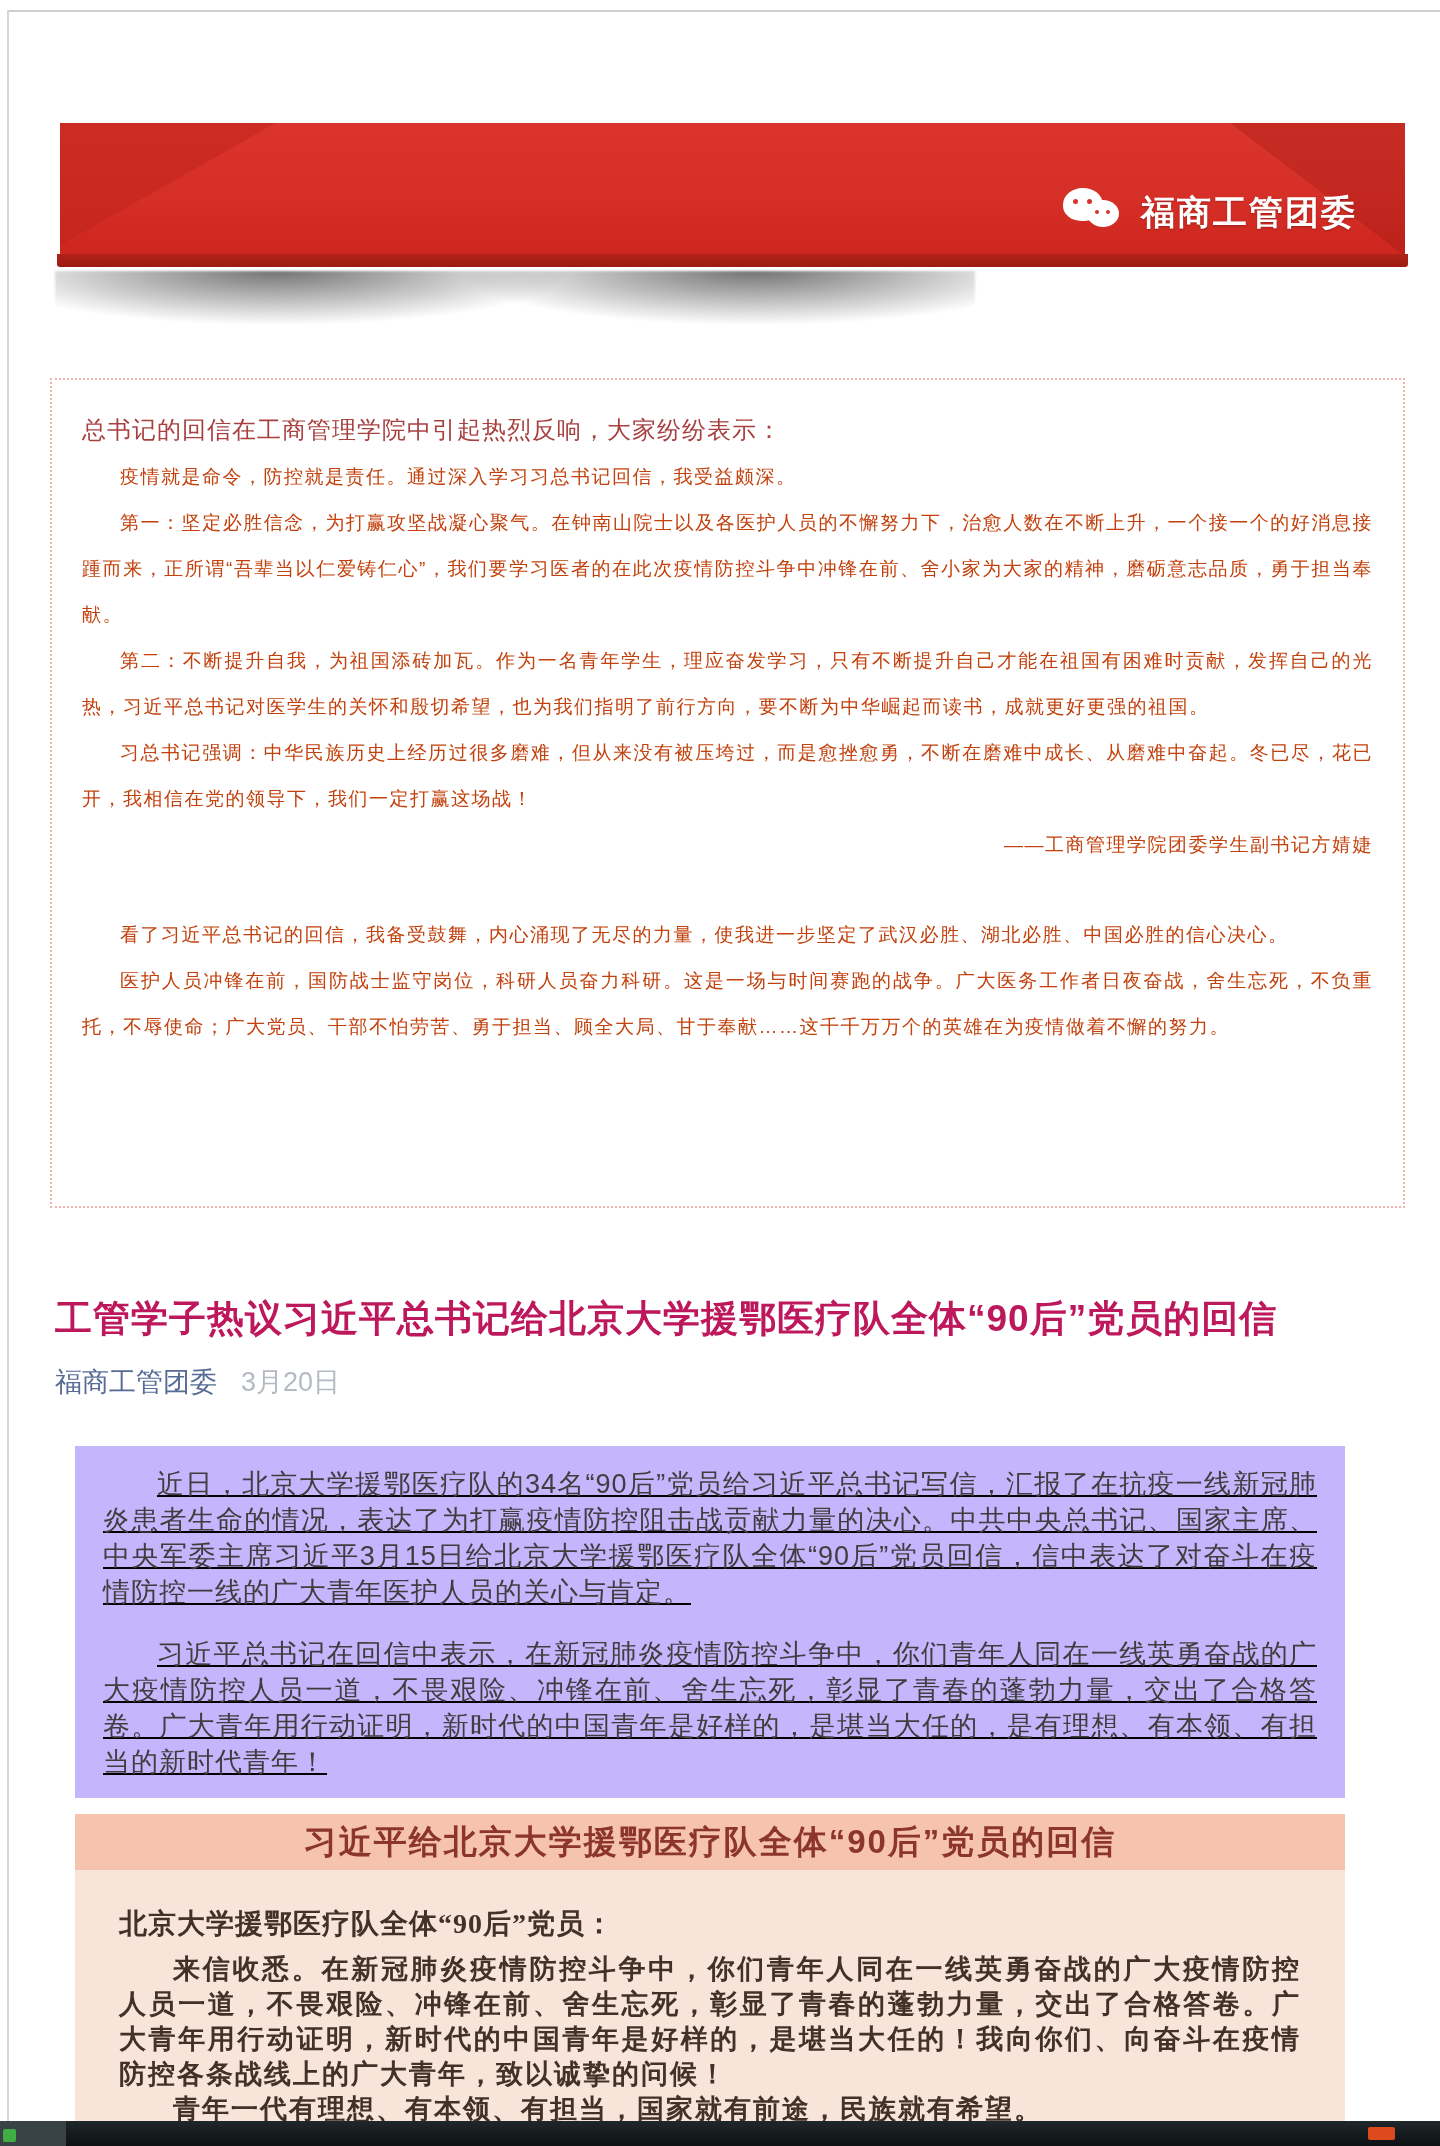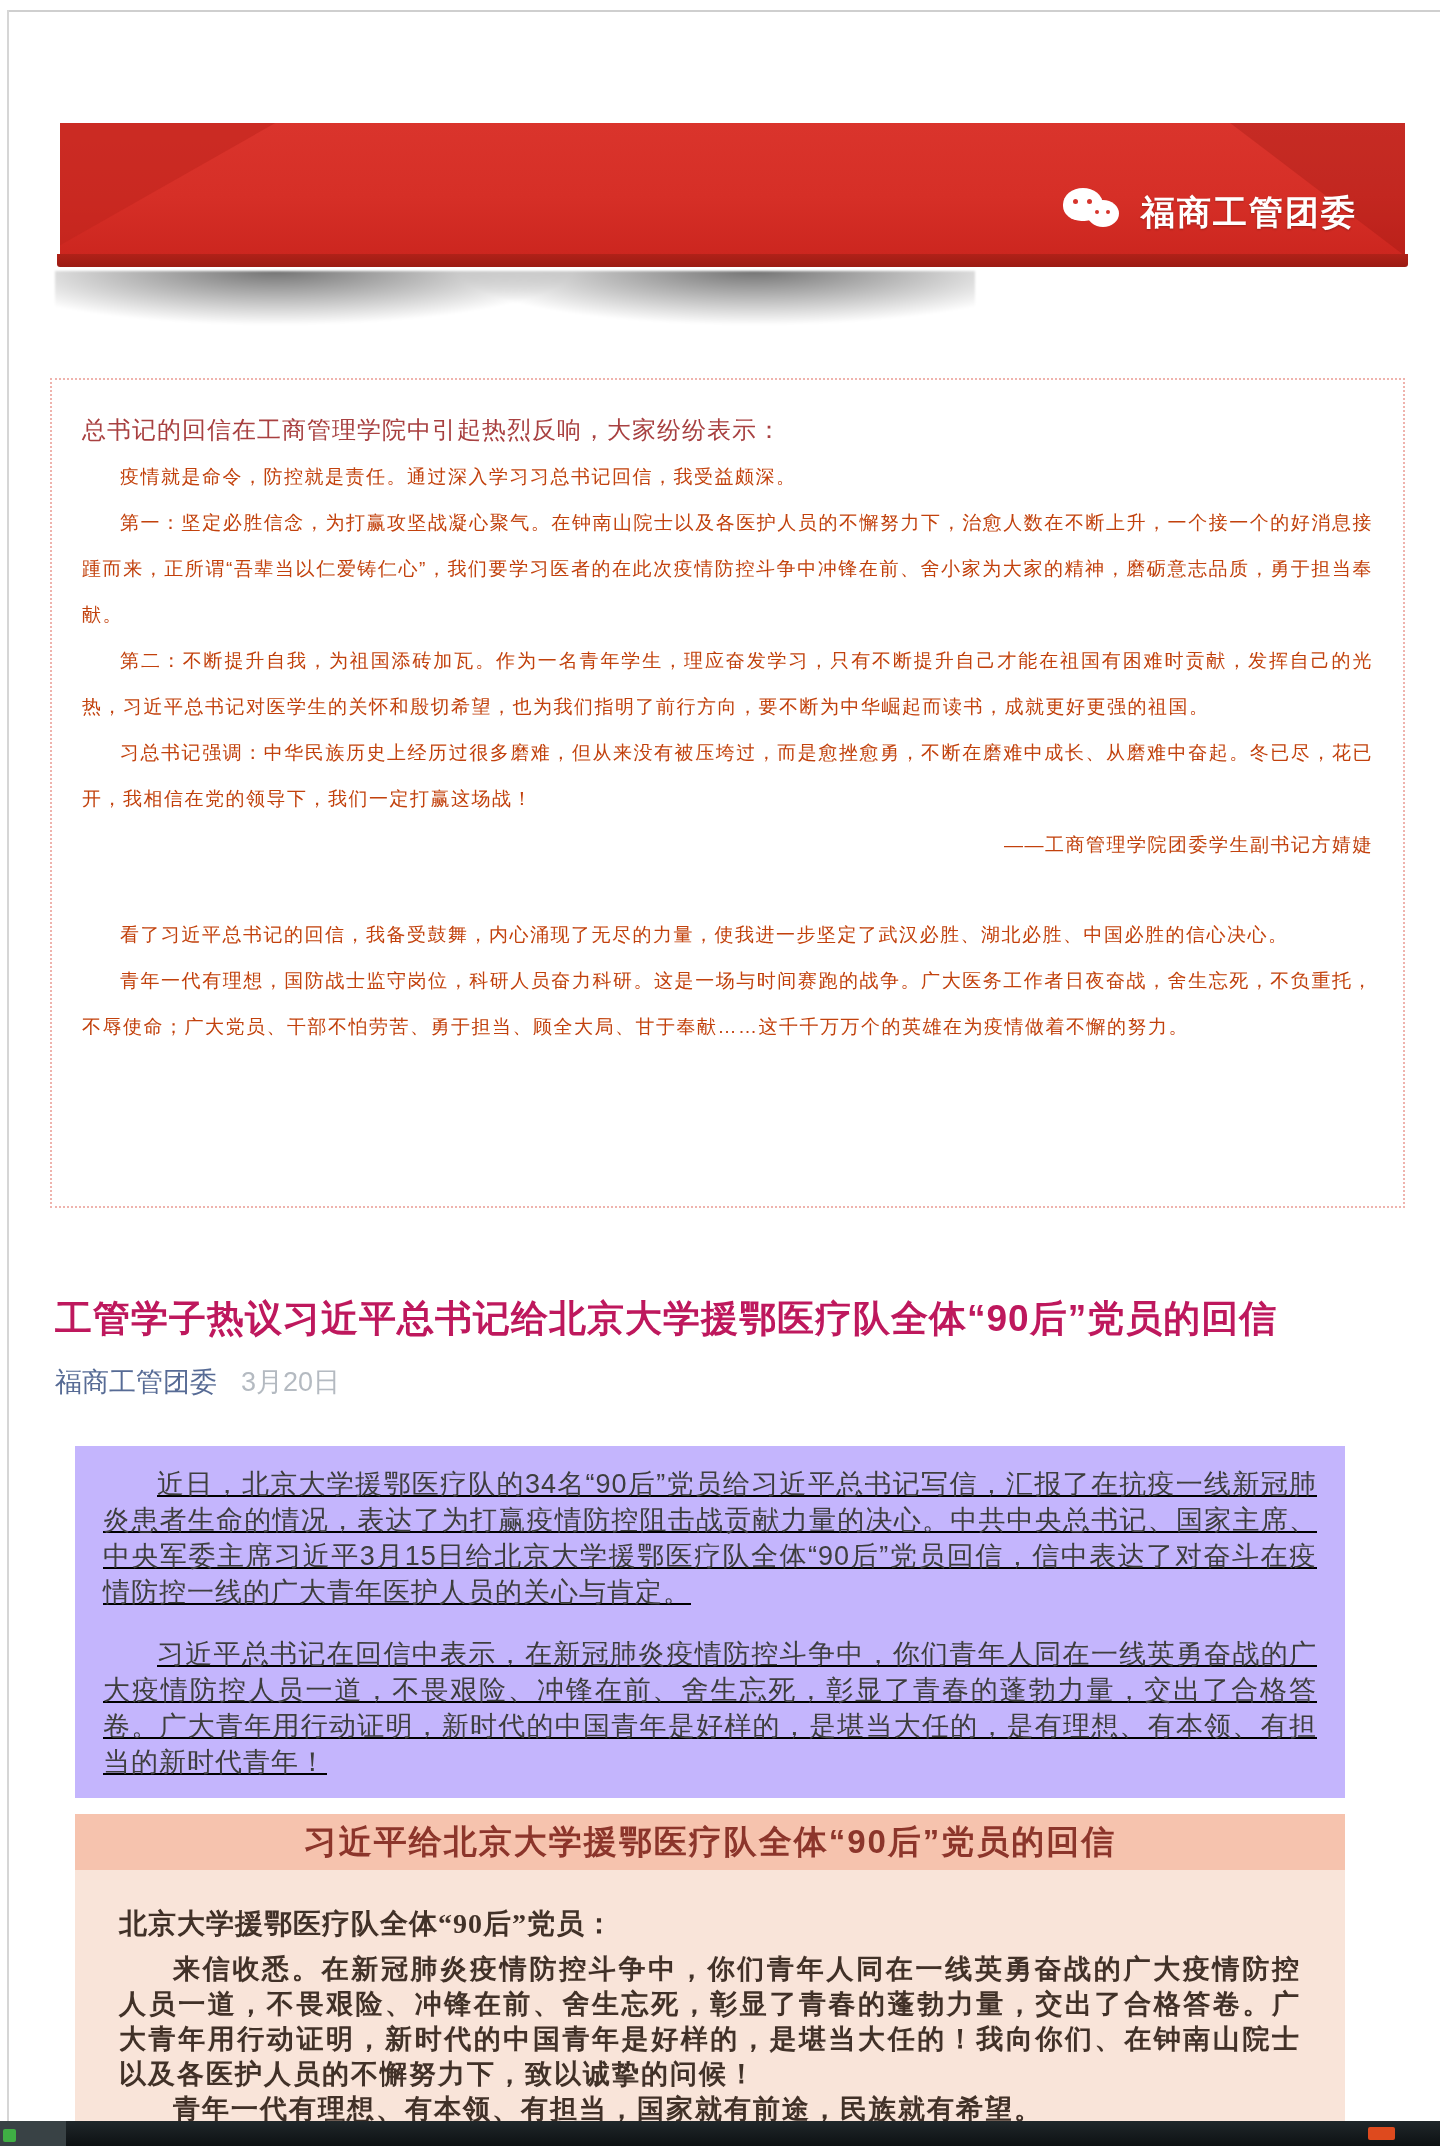--- a/index.html
+++ b/index.html
@@ -139,7 +139,7 @@
       <p class="sig">——工商管理学院团委学生副书记方婧婕</p>
       <div class="spacer"></div>
       <p>看了习近平总书记的回信，我备受鼓舞，内心涌现了无尽的力量，使我进一步坚定了武汉必胜、湖北必胜、中国必胜的信心决心。</p>
-      <p>青年一代有理想，国防战士监守岗位，科研人员奋力科研。这是一场与时间赛跑的战争。广大医务工作者日夜奋战，舍生忘死，不负重托，不辱使命；广大党员、干部不怕劳苦、勇于担当、顾全大局、甘于奉献……这千千万万个的英雄在为疫情做着不懈的努力。</p>
+      <p>医护人员冲锋在前，国防战士监守岗位，科研人员奋力科研。这是一场与时间赛跑的战争。广大医务工作者日夜奋战，舍生忘死，不负重托，不辱使命；广大党员、干部不怕劳苦、勇于担当、顾全大局、甘于奉献……这千千万万个的英雄在为疫情做着不懈的努力。</p>
     </div>
 
     <h1 class="art-title">工管学子热议习近平总书记给北京大学援鄂医疗队全体“90后”党员的回信</h1>

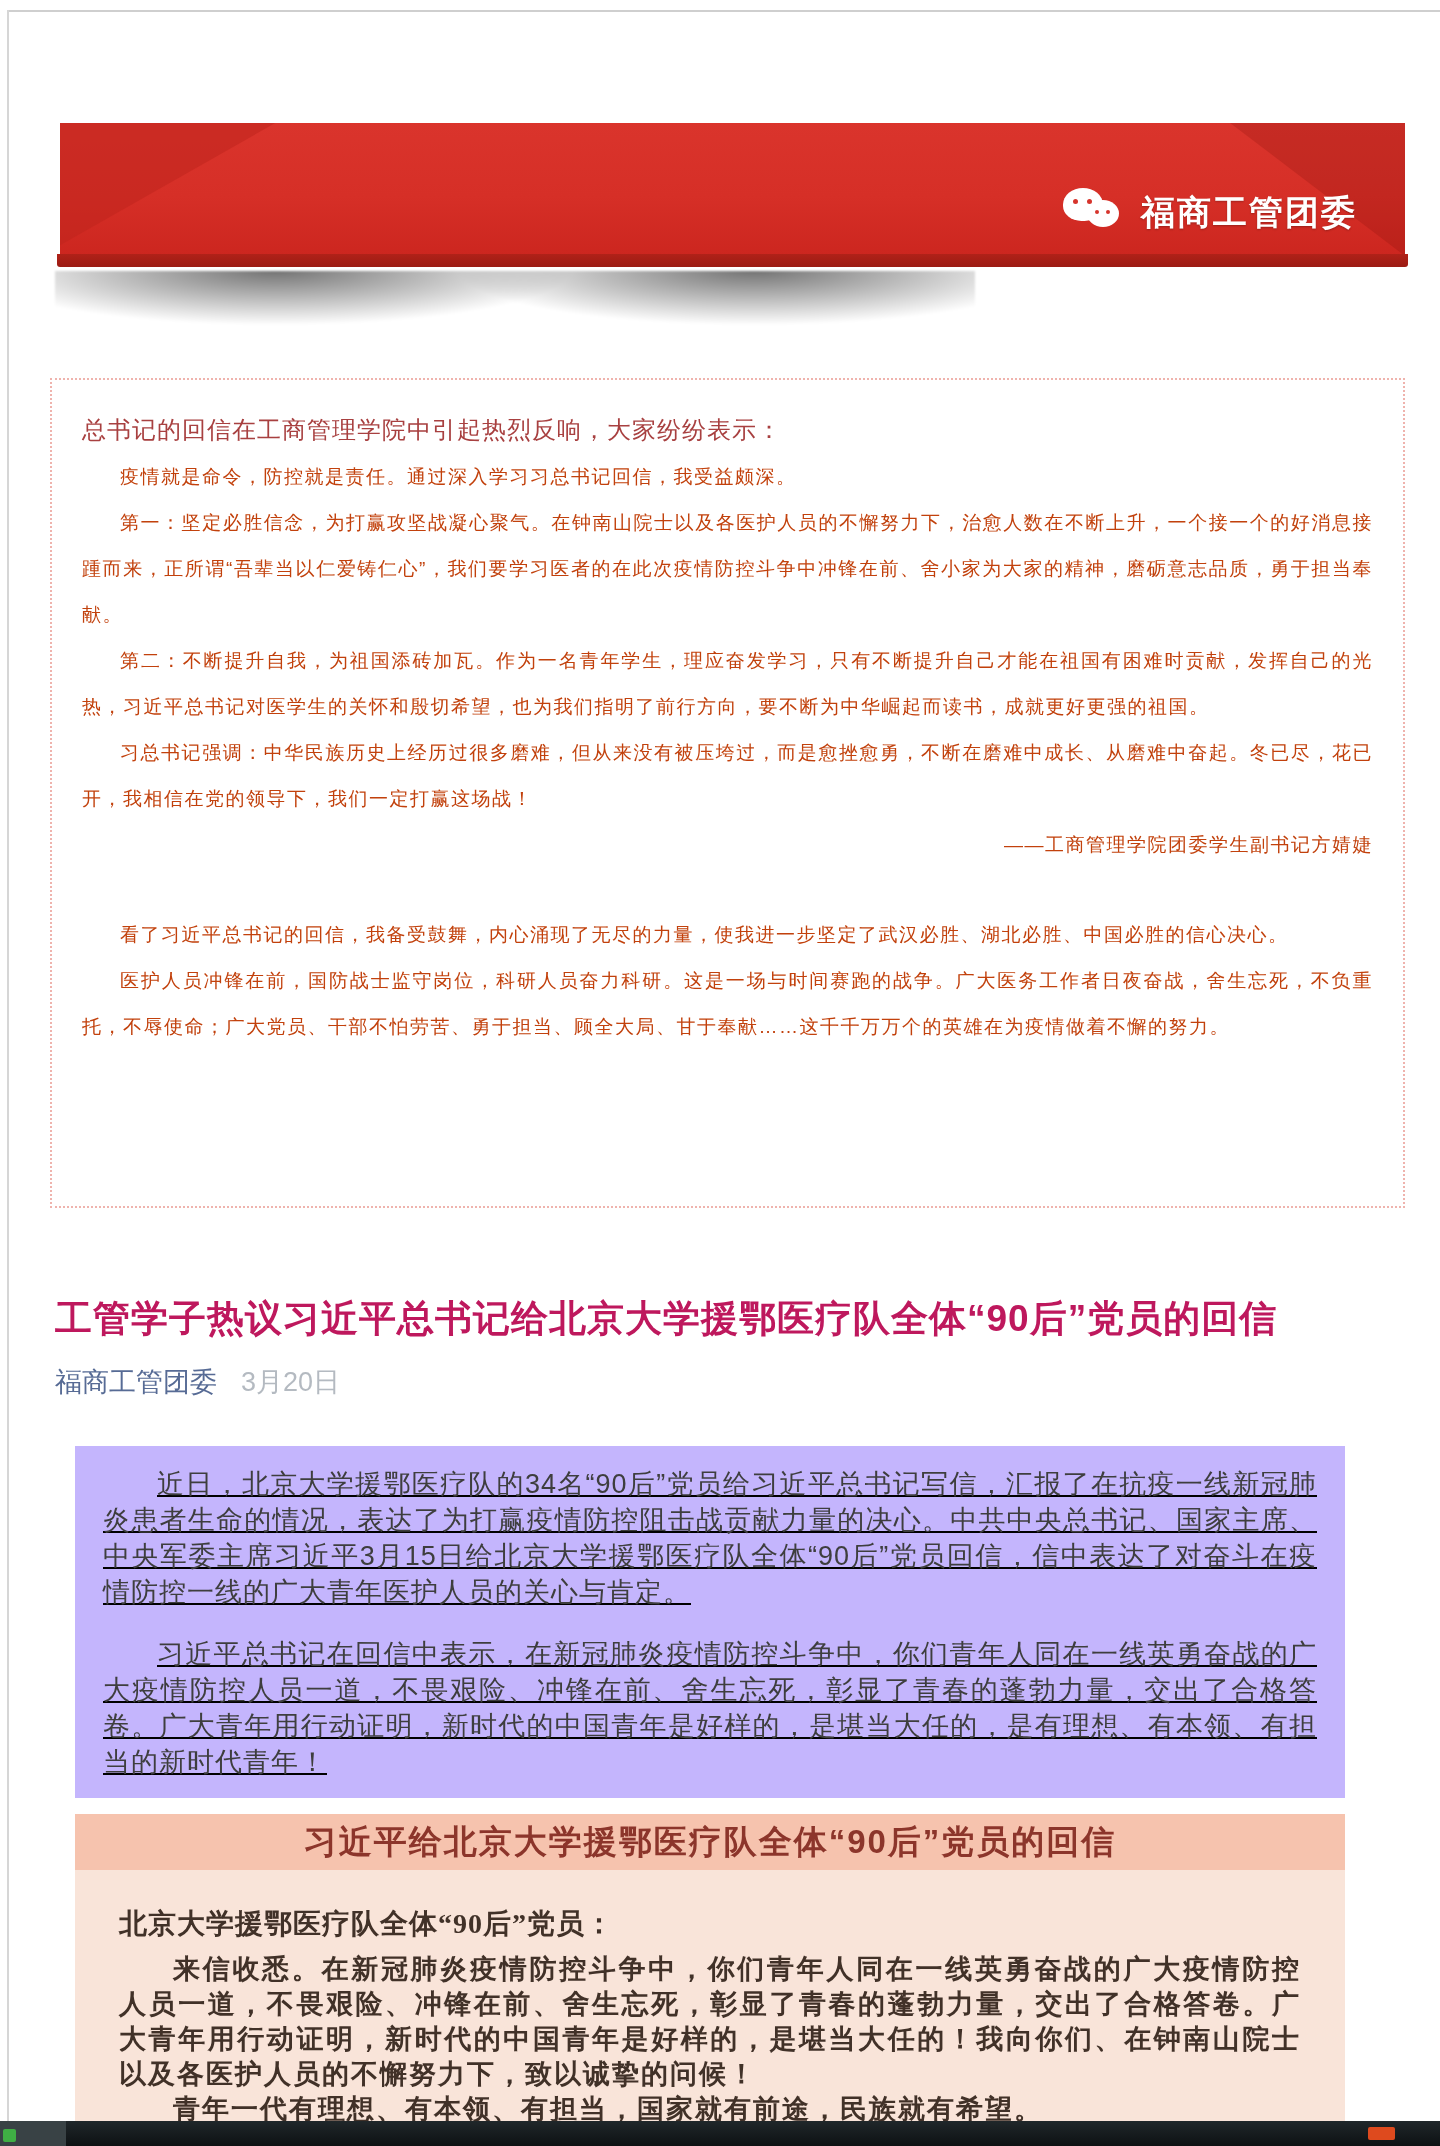--- a/index.html
+++ b/index.html
@@ -157,7 +157,7 @@
       <div class="letter-head">习近平给北京大学援鄂医疗队全体“90后”党员的回信</div>
       <div class="letter-body">
         <div class="salute">北京大学援鄂医疗队全体“90后”党员：</div>
-        <p class="first">来信收悉。在新冠肺炎疫情防控斗争中，你们青年人同在一线英勇奋战的广大疫情防控人员一道，不畏艰险、冲锋在前、舍生忘死，彰显了青春的蓬勃力量，交出了合格答卷。广大青年用行动证明，新时代的中国青年是好样的，是堪当大任的！我向你们、在钟南山院士以及各医护人员的不懈努力下，致以诚挚的问候！</p>
+        <p class="first">来信收悉。在新冠肺炎疫情防控斗争中，你们青年人同在一线英勇奋战的广大疫情防控人员一道，不畏艰险、冲锋在前、舍生忘死，彰显了青春的蓬勃力量，交出了合格答卷。广大青年用行动证明，新时代的中国青年是好样的，是堪当大任的！我向你们、向奋斗在疫情防控各条战线上的广大青年，致以诚挚的问候！</p>
         <p>青年一代有理想、有本领、有担当，国家就有前途，民族就有希望。</p>
       </div>
     </div>

